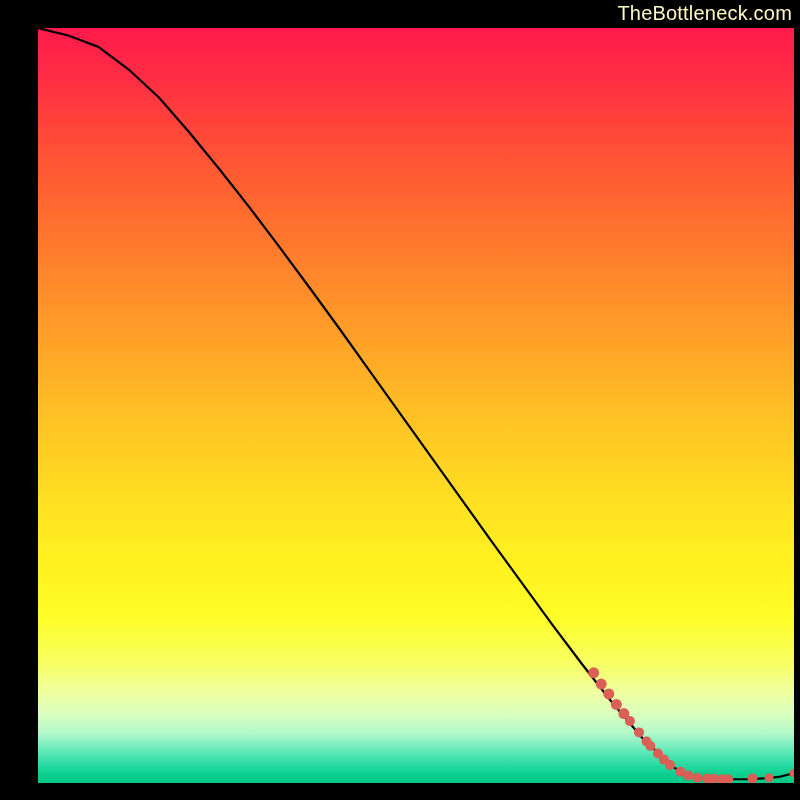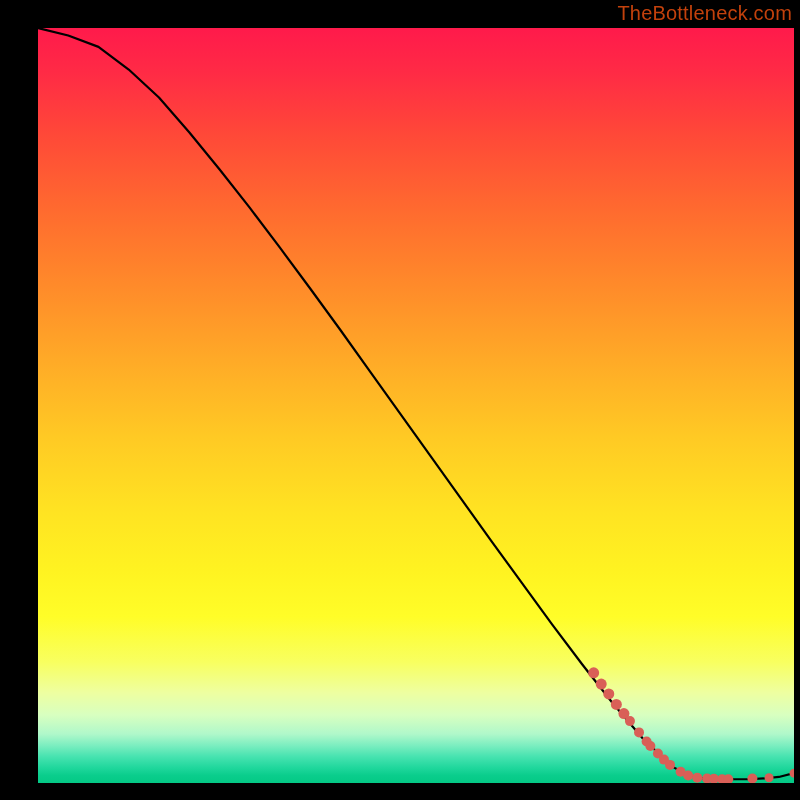--- a/index.html
+++ b/index.html
@@ -11,7 +11,7 @@
     right: 8px;
     font-family: Arial, Helvetica, sans-serif;
     font-size: 20px;
-    color: #c2410c;
+    color: #fef9c3;
     font-weight: 500;
     letter-spacing: 0.2px;
   }

